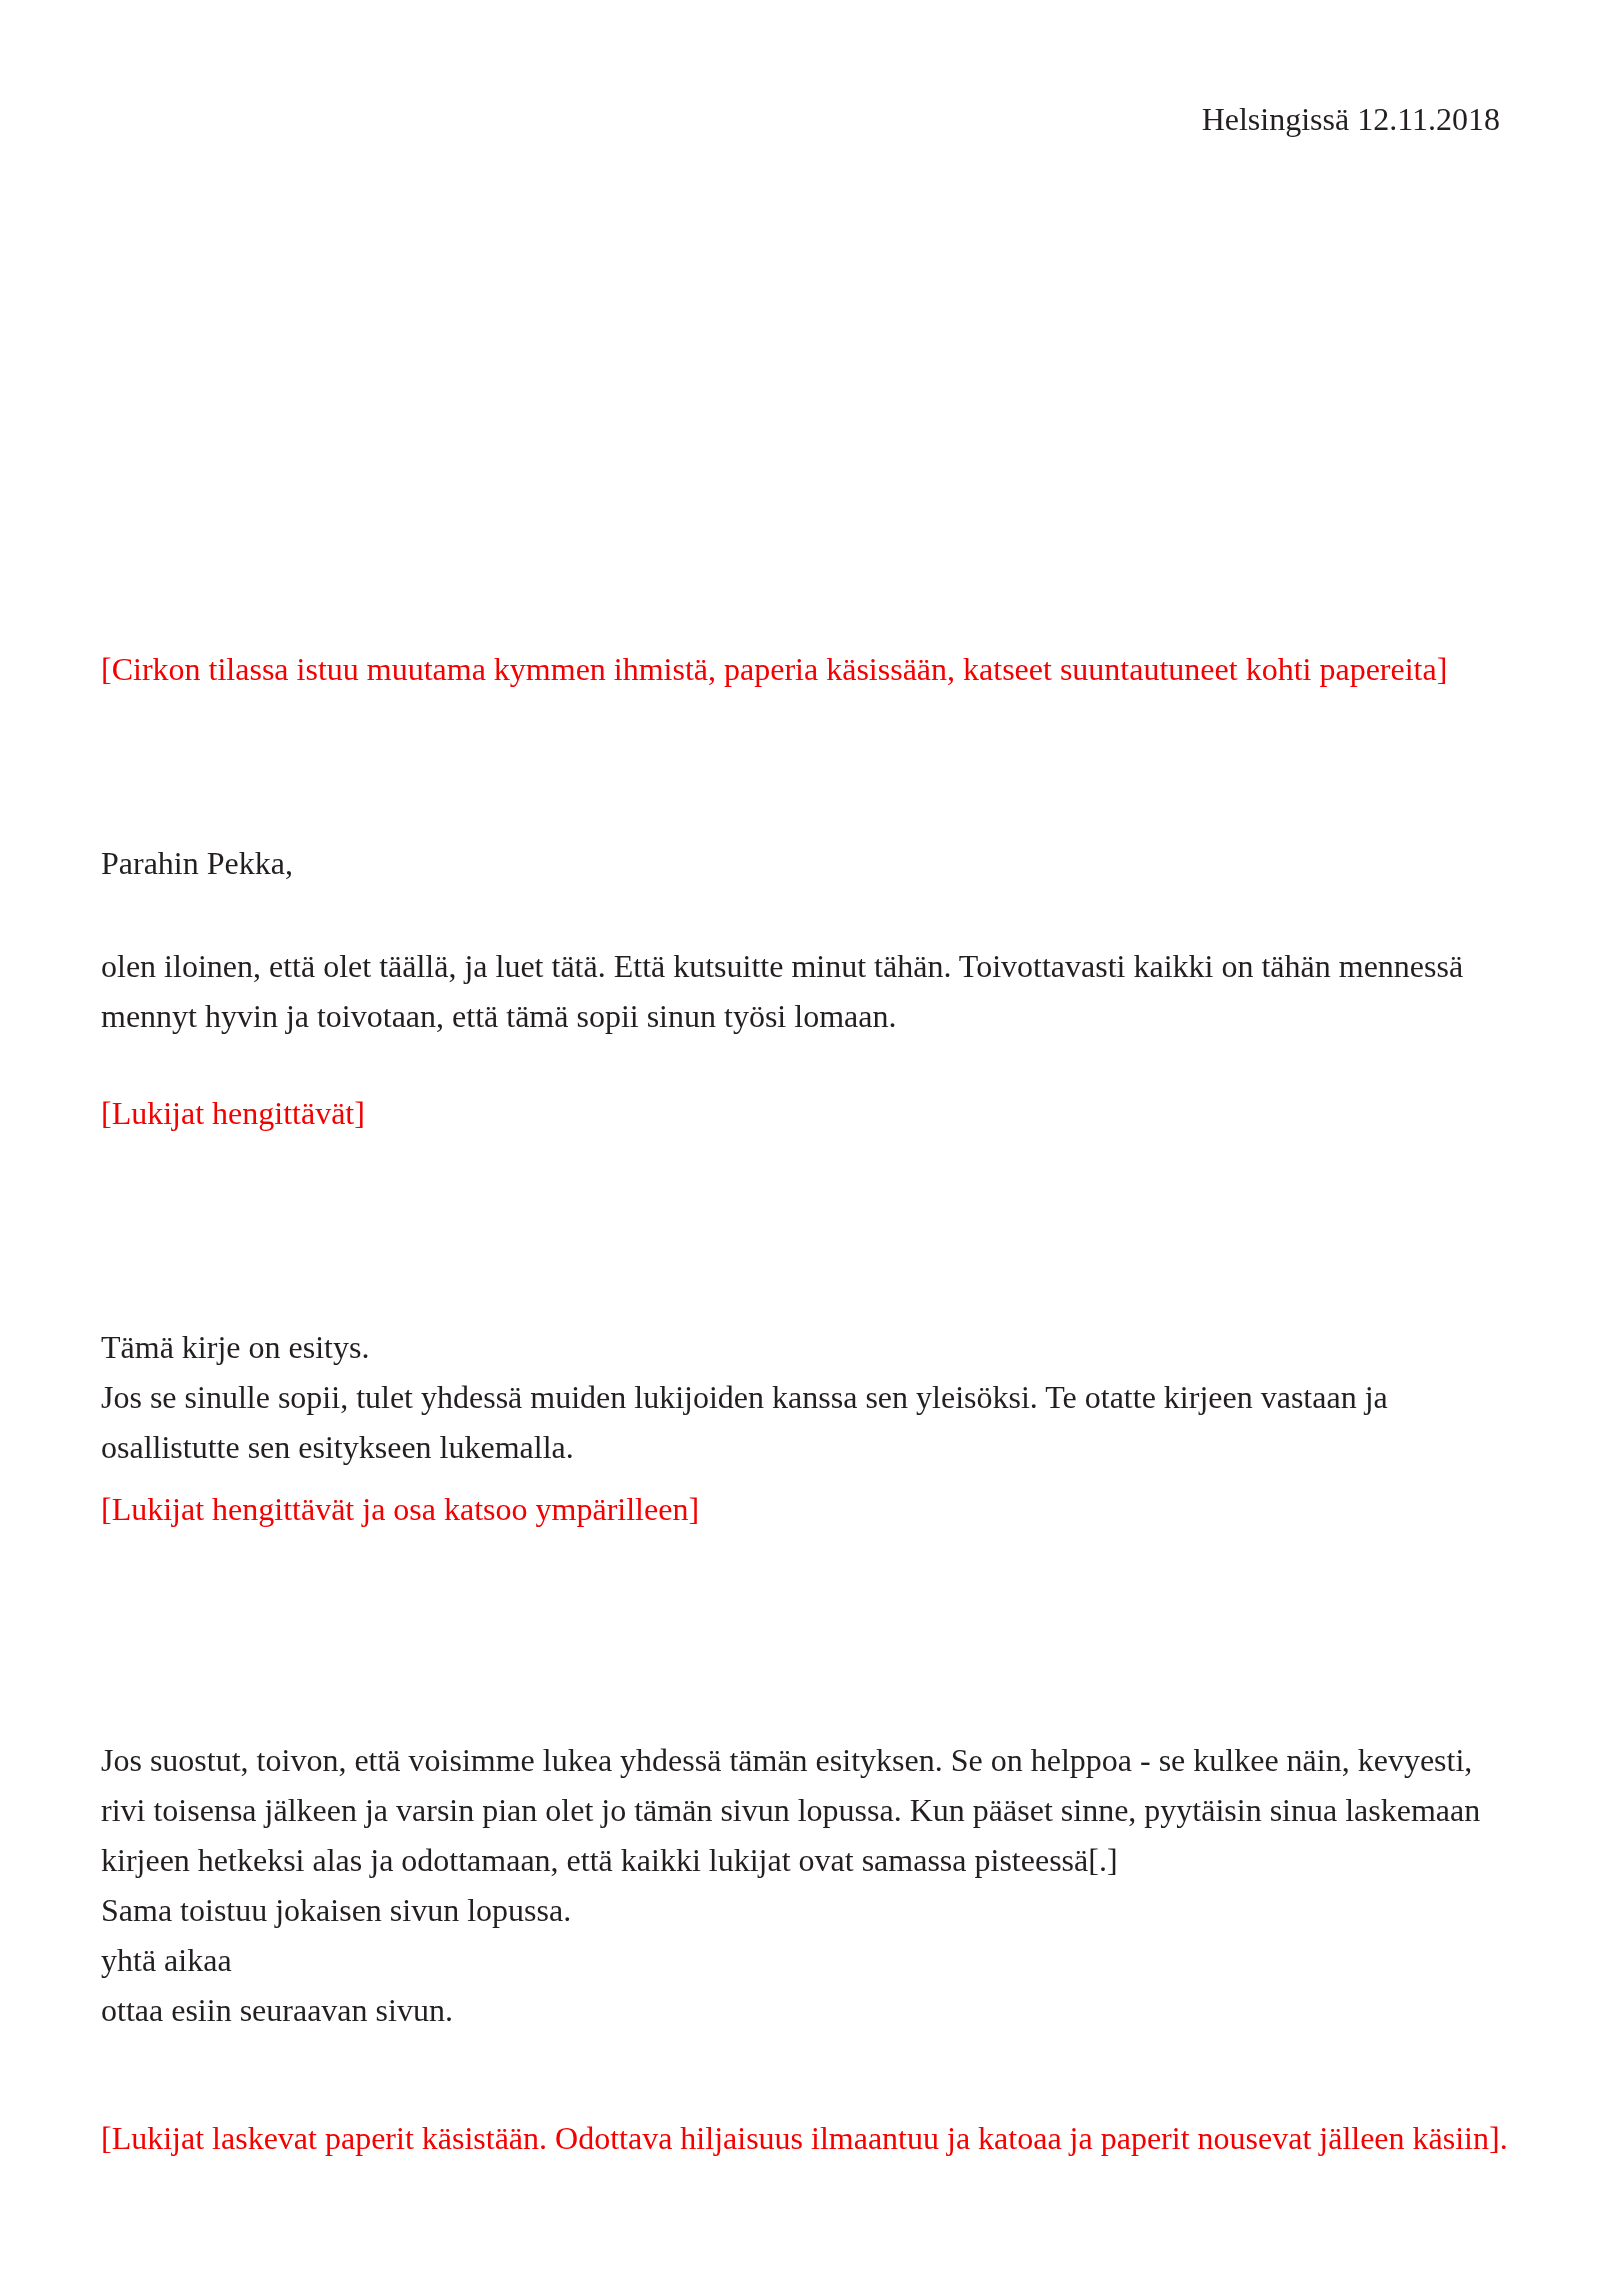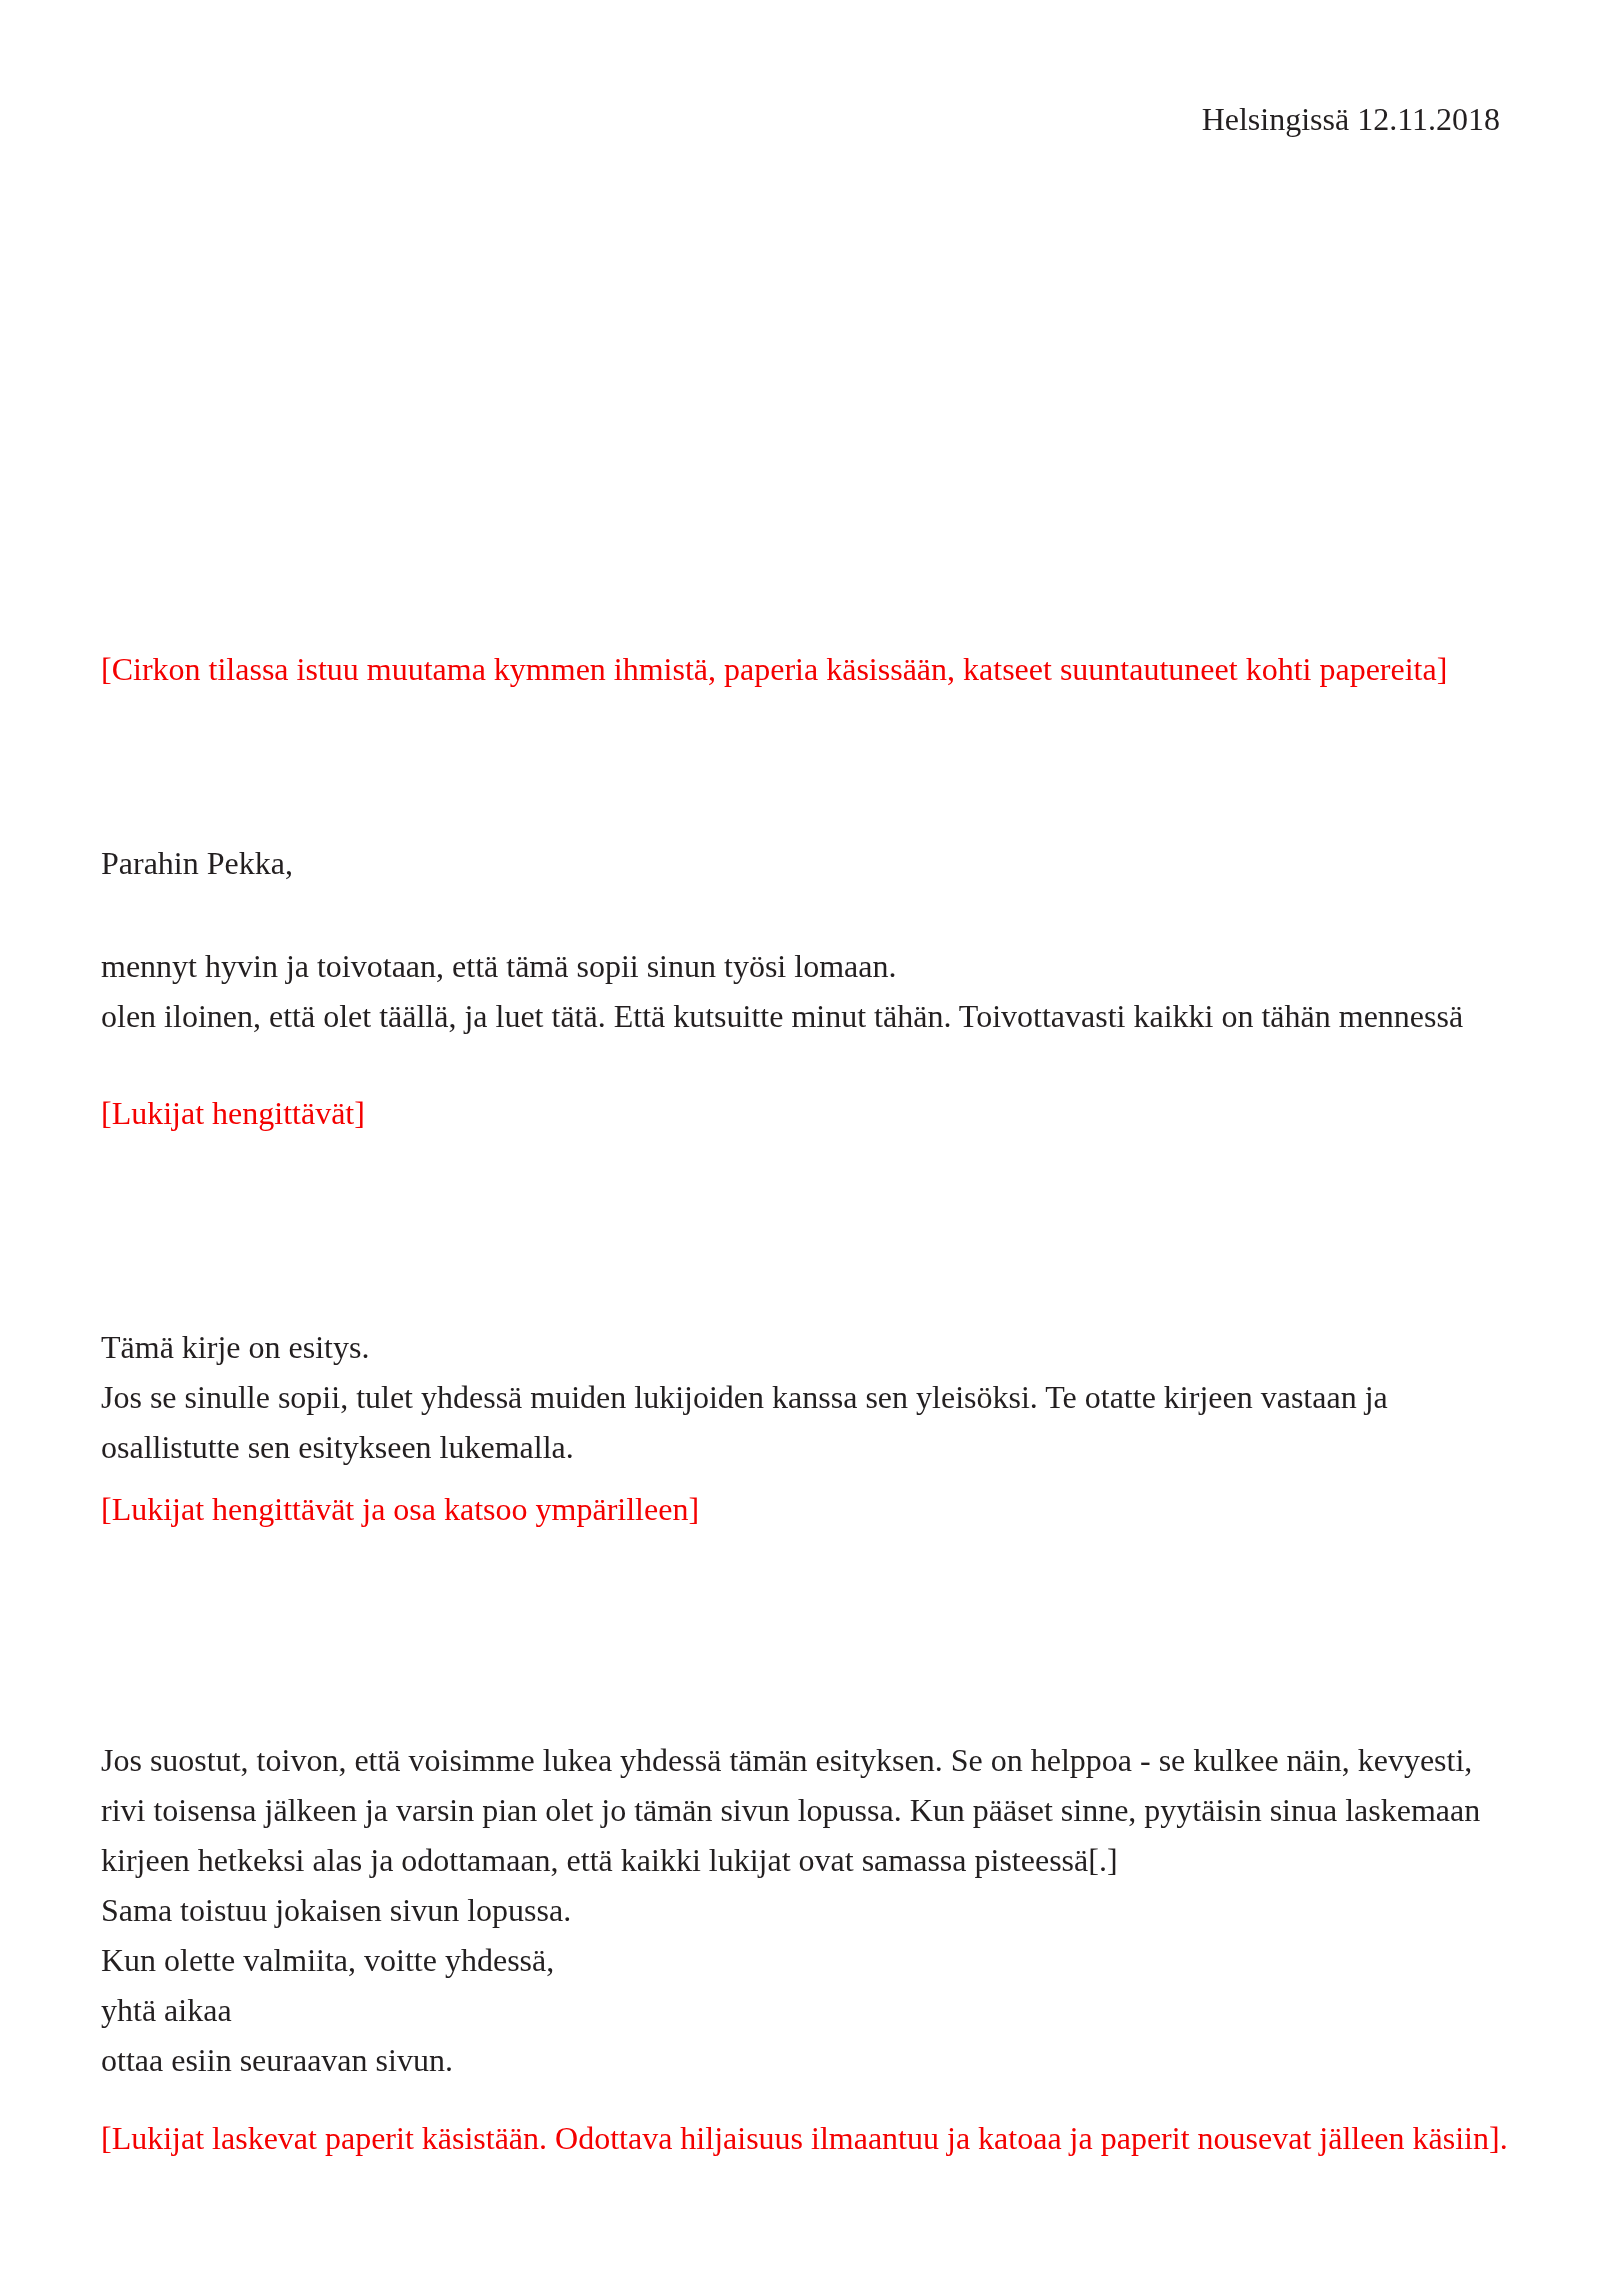--- a/index.html
+++ b/index.html
@@ -50,8 +50,8 @@
   <div class="block" style="top:830px">Parahin Pekka,</div>
 
   <div class="block" style="top:933px">
+    <span class="line">olen iloinen, että olet täällä, ja luet tätä. Että kutsuitte minut tähän. Toivottavasti kaikki on tähän mennessä</span>
     <span class="line">mennyt hyvin ja toivotaan, että tämä sopii sinun työsi lomaan.</span>
-    <span class="line">olen iloinen, että olet täällä, ja luet tätä. Että kutsuitte minut tähän. Toivottavasti kaikki on tähän mennessä</span>
   </div>
 
   <div class="block stage" style="top:1080px">[Lukijat hengittävät]</div>

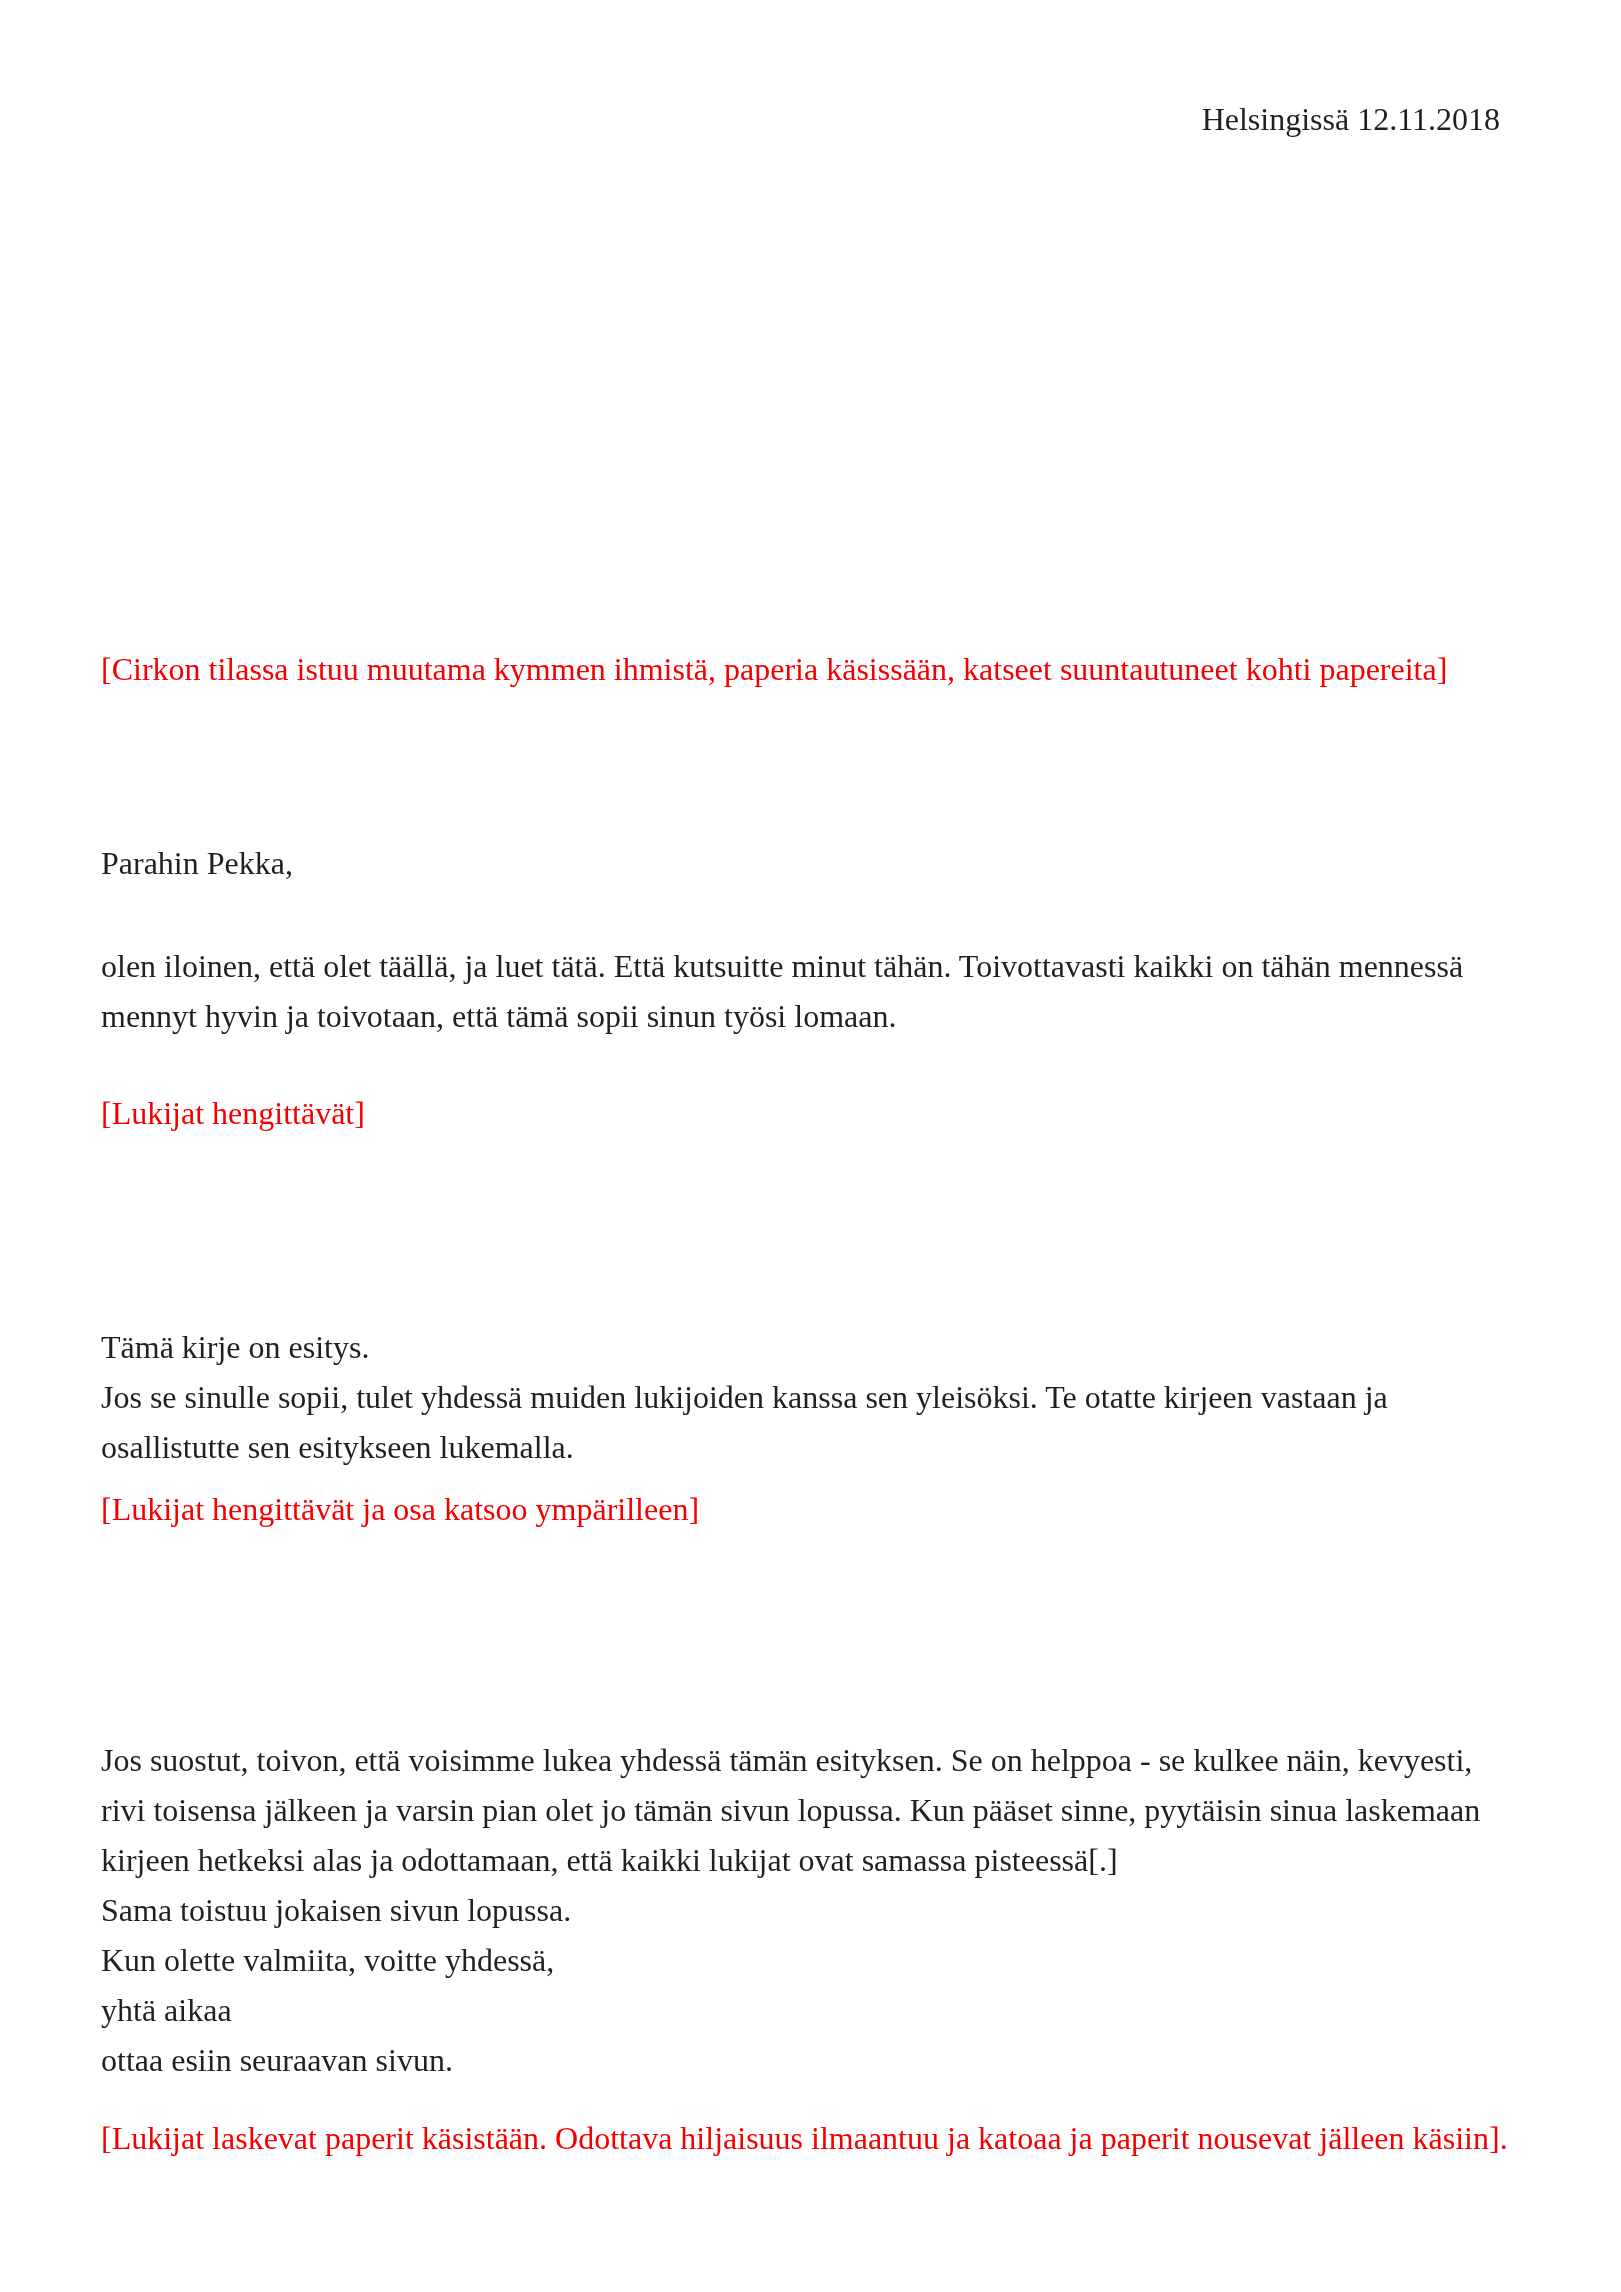--- a/index.html
+++ b/index.html
@@ -69,7 +69,6 @@
     <span class="line">rivi toisensa jälkeen ja varsin pian olet jo tämän sivun lopussa. Kun pääset sinne, pyytäisin sinua laskemaan</span>
     <span class="line">kirjeen hetkeksi alas ja odottamaan, että kaikki lukijat ovat samassa pisteessä[.]</span>
     <span class="line">Sama toistuu jokaisen sivun lopussa.</span>
-    <span class="line">Kun olette valmiita, voitte yhdessä,</span>
     <span class="line">yhtä aikaa</span>
     <span class="line">ottaa esiin seuraavan sivun.</span>
   </div>

